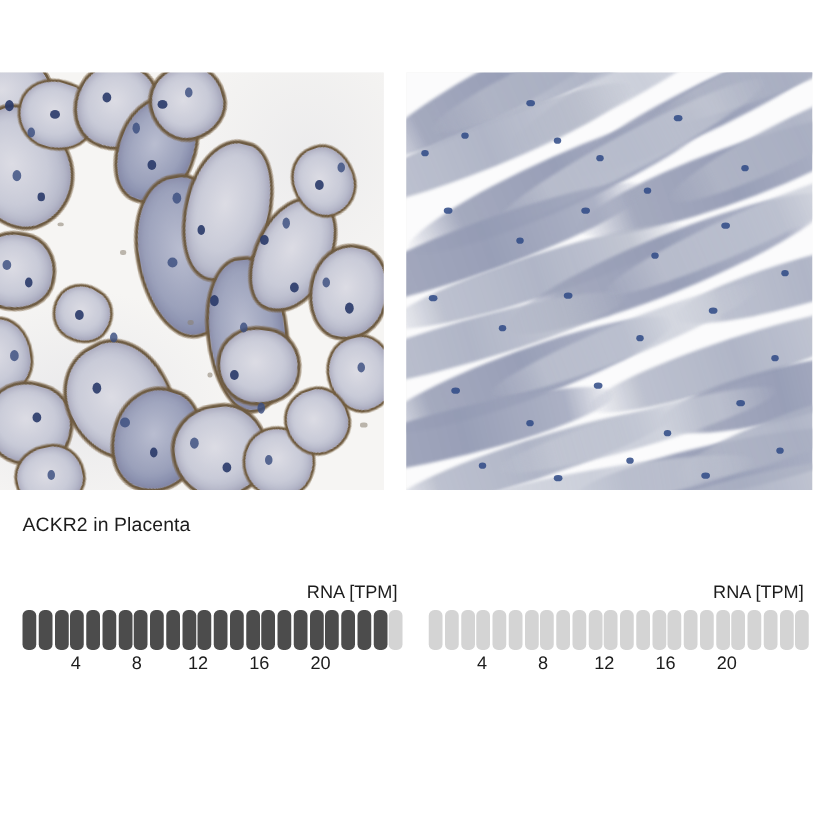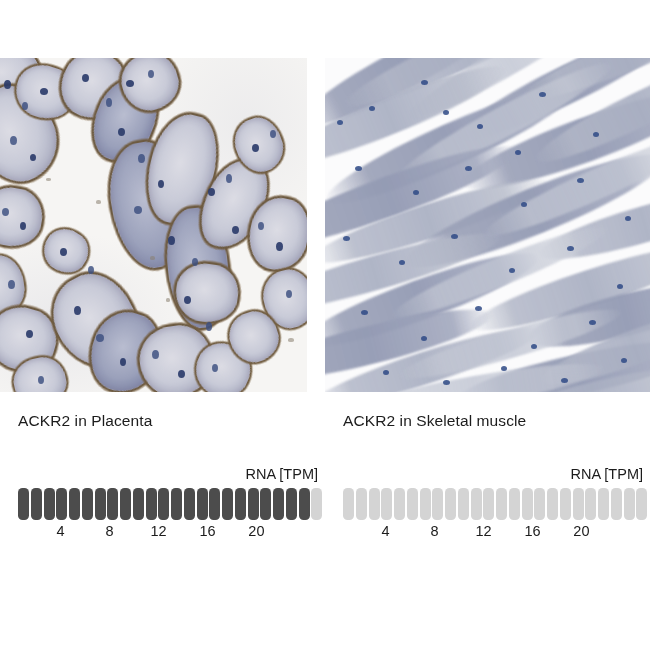--- a/index.html
+++ b/index.html
@@ -268,7 +268,6 @@
   </div>
 
   <div class="caption" id="caption-left">ACKR2 in Placenta</div>
-  <div class="caption" id="caption-right">ACKR2 in Skeletal muscle</div>
 
   <div class="rna-block" id="rna-left">
     <div class="rna-label">RNA [TPM]</div>

